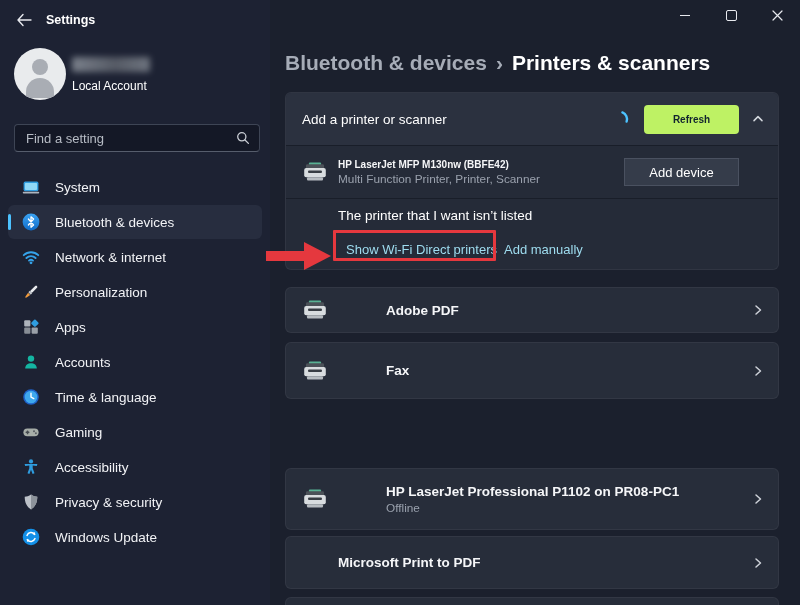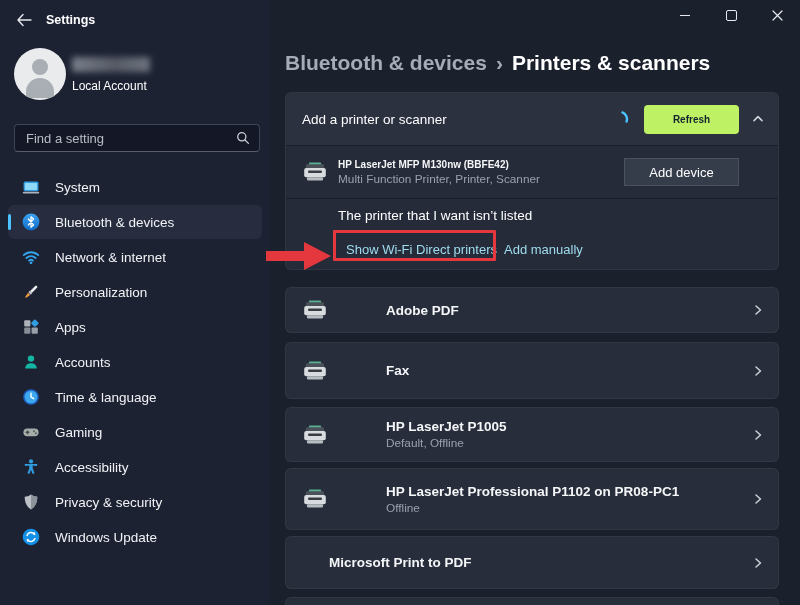--- a/index.html
+++ b/index.html
@@ -175,26 +175,6 @@
       </div>
     </div>
 
-    <div class="card card4">
-      <div class="list-row">
-        <svg class="printer-ic" viewBox="0 0 26 20">
-          <rect x="7" y="0.5" width="12" height="3.4" rx="0.8" fill="#58b193"></rect>
-            <rect x="4" y="2.2" width="18" height="5" rx="1.4" fill="#4b5158"></rect>
-            <rect x="2.2" y="6" width="21.6" height="9.2" rx="2" fill="#d8dcdf"></rect>
-            <rect x="6" y="8.6" width="14" height="2.4" rx="1.1" fill="#383d44"></rect>
-            <rect x="5" y="15.2" width="16" height="3.2" rx="1" fill="#b7bcc1"></rect>
-        </svg>
-        <div class="row-text">
-            <div class="list-title">HP LaserJet P1005</div>
-            <div class="row-sub">Default, Offline</div>
-          </div>
-        <span class="chev-right">
-            <svg viewBox="0 0 12 12" width="12" height="12">
-              <path d="M4 2 L8.5 6 L4 10" stroke="#ced2d9" stroke-width="1.5" fill="none" stroke-linecap="round" stroke-linejoin="round"></path>
-            </svg>
-          </span>
-      </div>
-    </div>
 
     <div class="card card5">
       <div class="list-row">

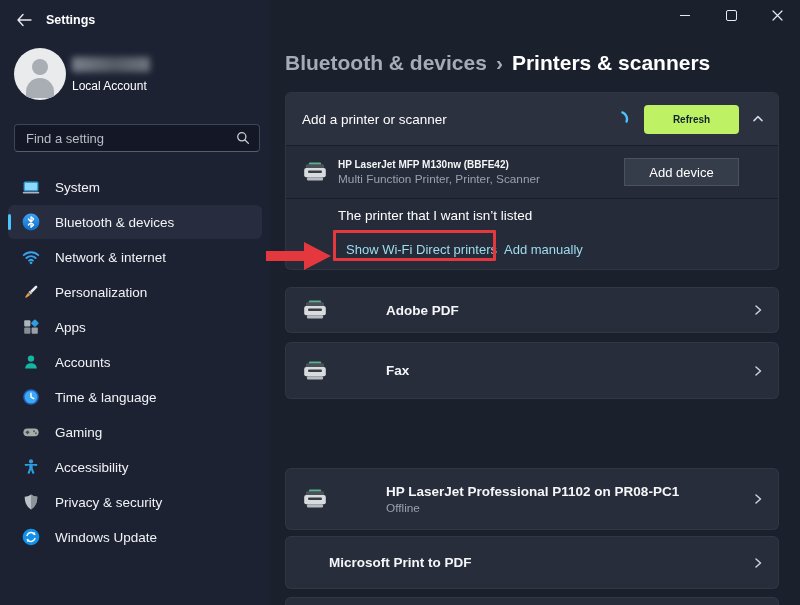--- a/index.html
+++ b/index.html
@@ -75,7 +75,7 @@
         border:3px solid #e5383e;border-radius:1px;z-index:4;}
   
   .list-row{height:100%;display:flex;align-items:center;padding:0 14px 0 16px;gap:48px;}
-  .list-row.no-icon .row-text{margin-left:27px;}
+  .list-row.no-icon .row-text{margin-left:36px;}
   .list-title{font-size:13.5px;font-weight:600;color:#f5f6f8;white-space:nowrap;}
   .chev-right{width:12px;height:12px;margin-left:10px;flex:none;display:flex;align-items:center;}
   .card2{top:287px;height:46px;}

